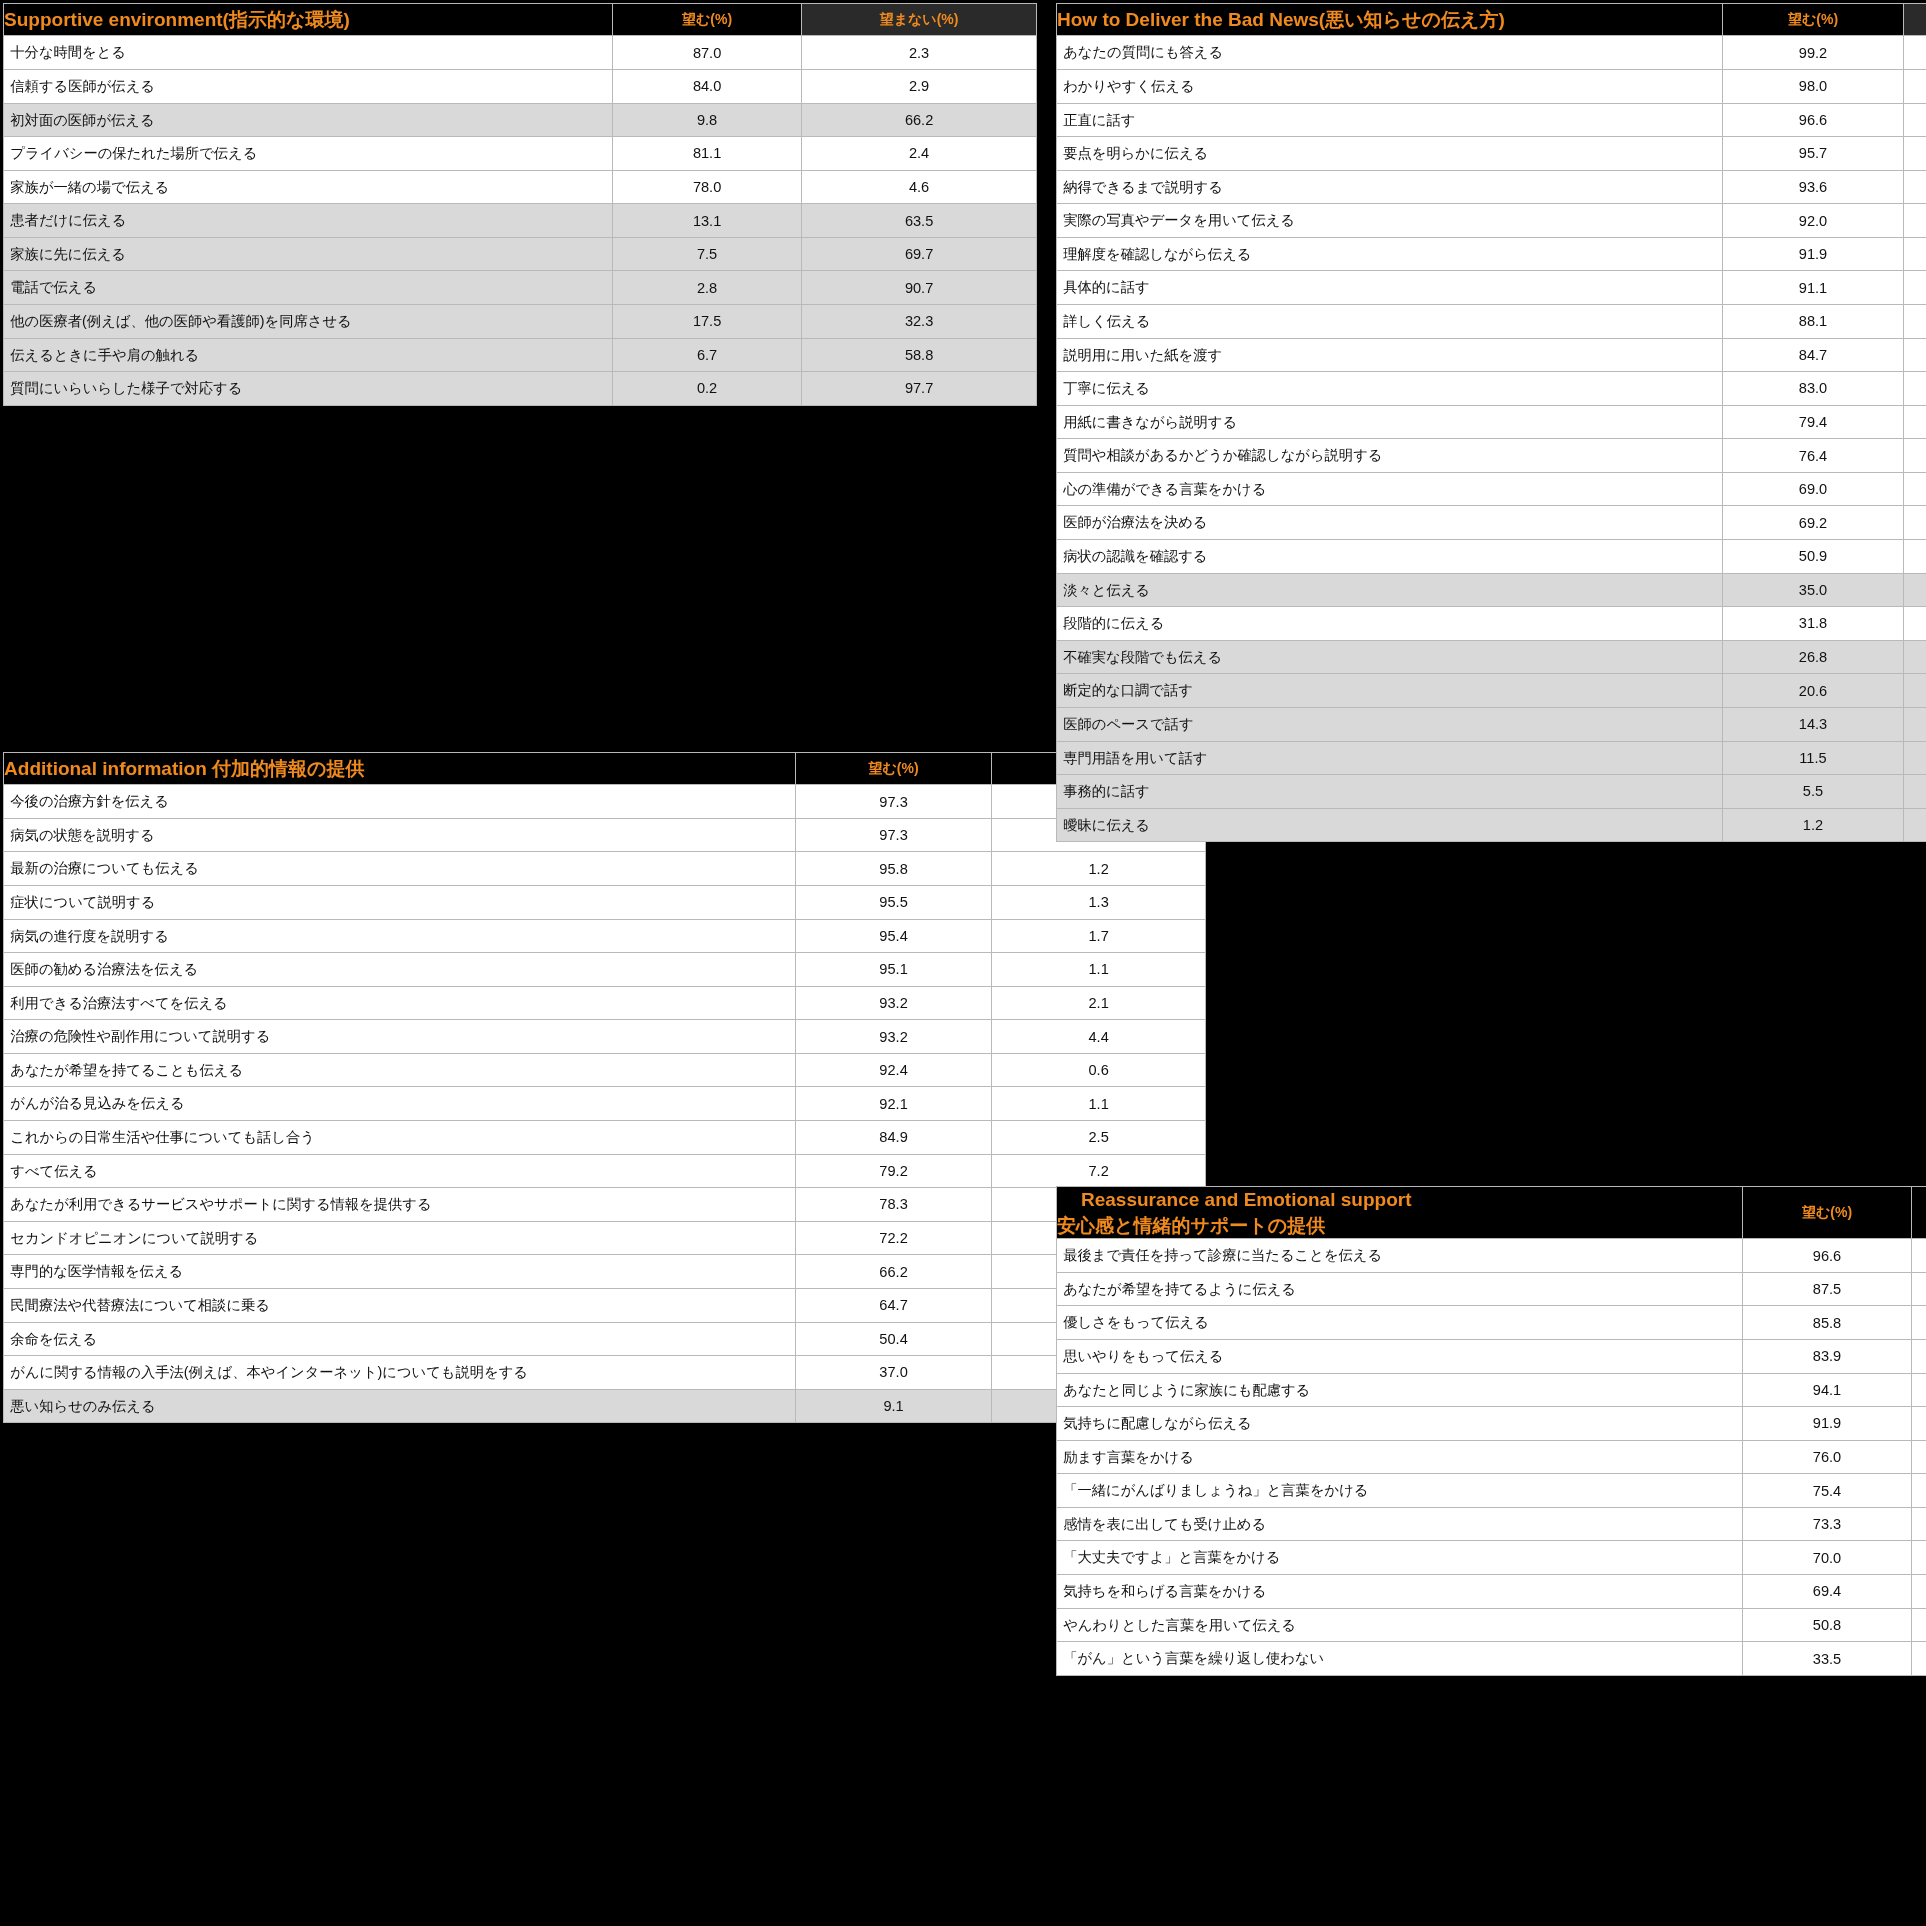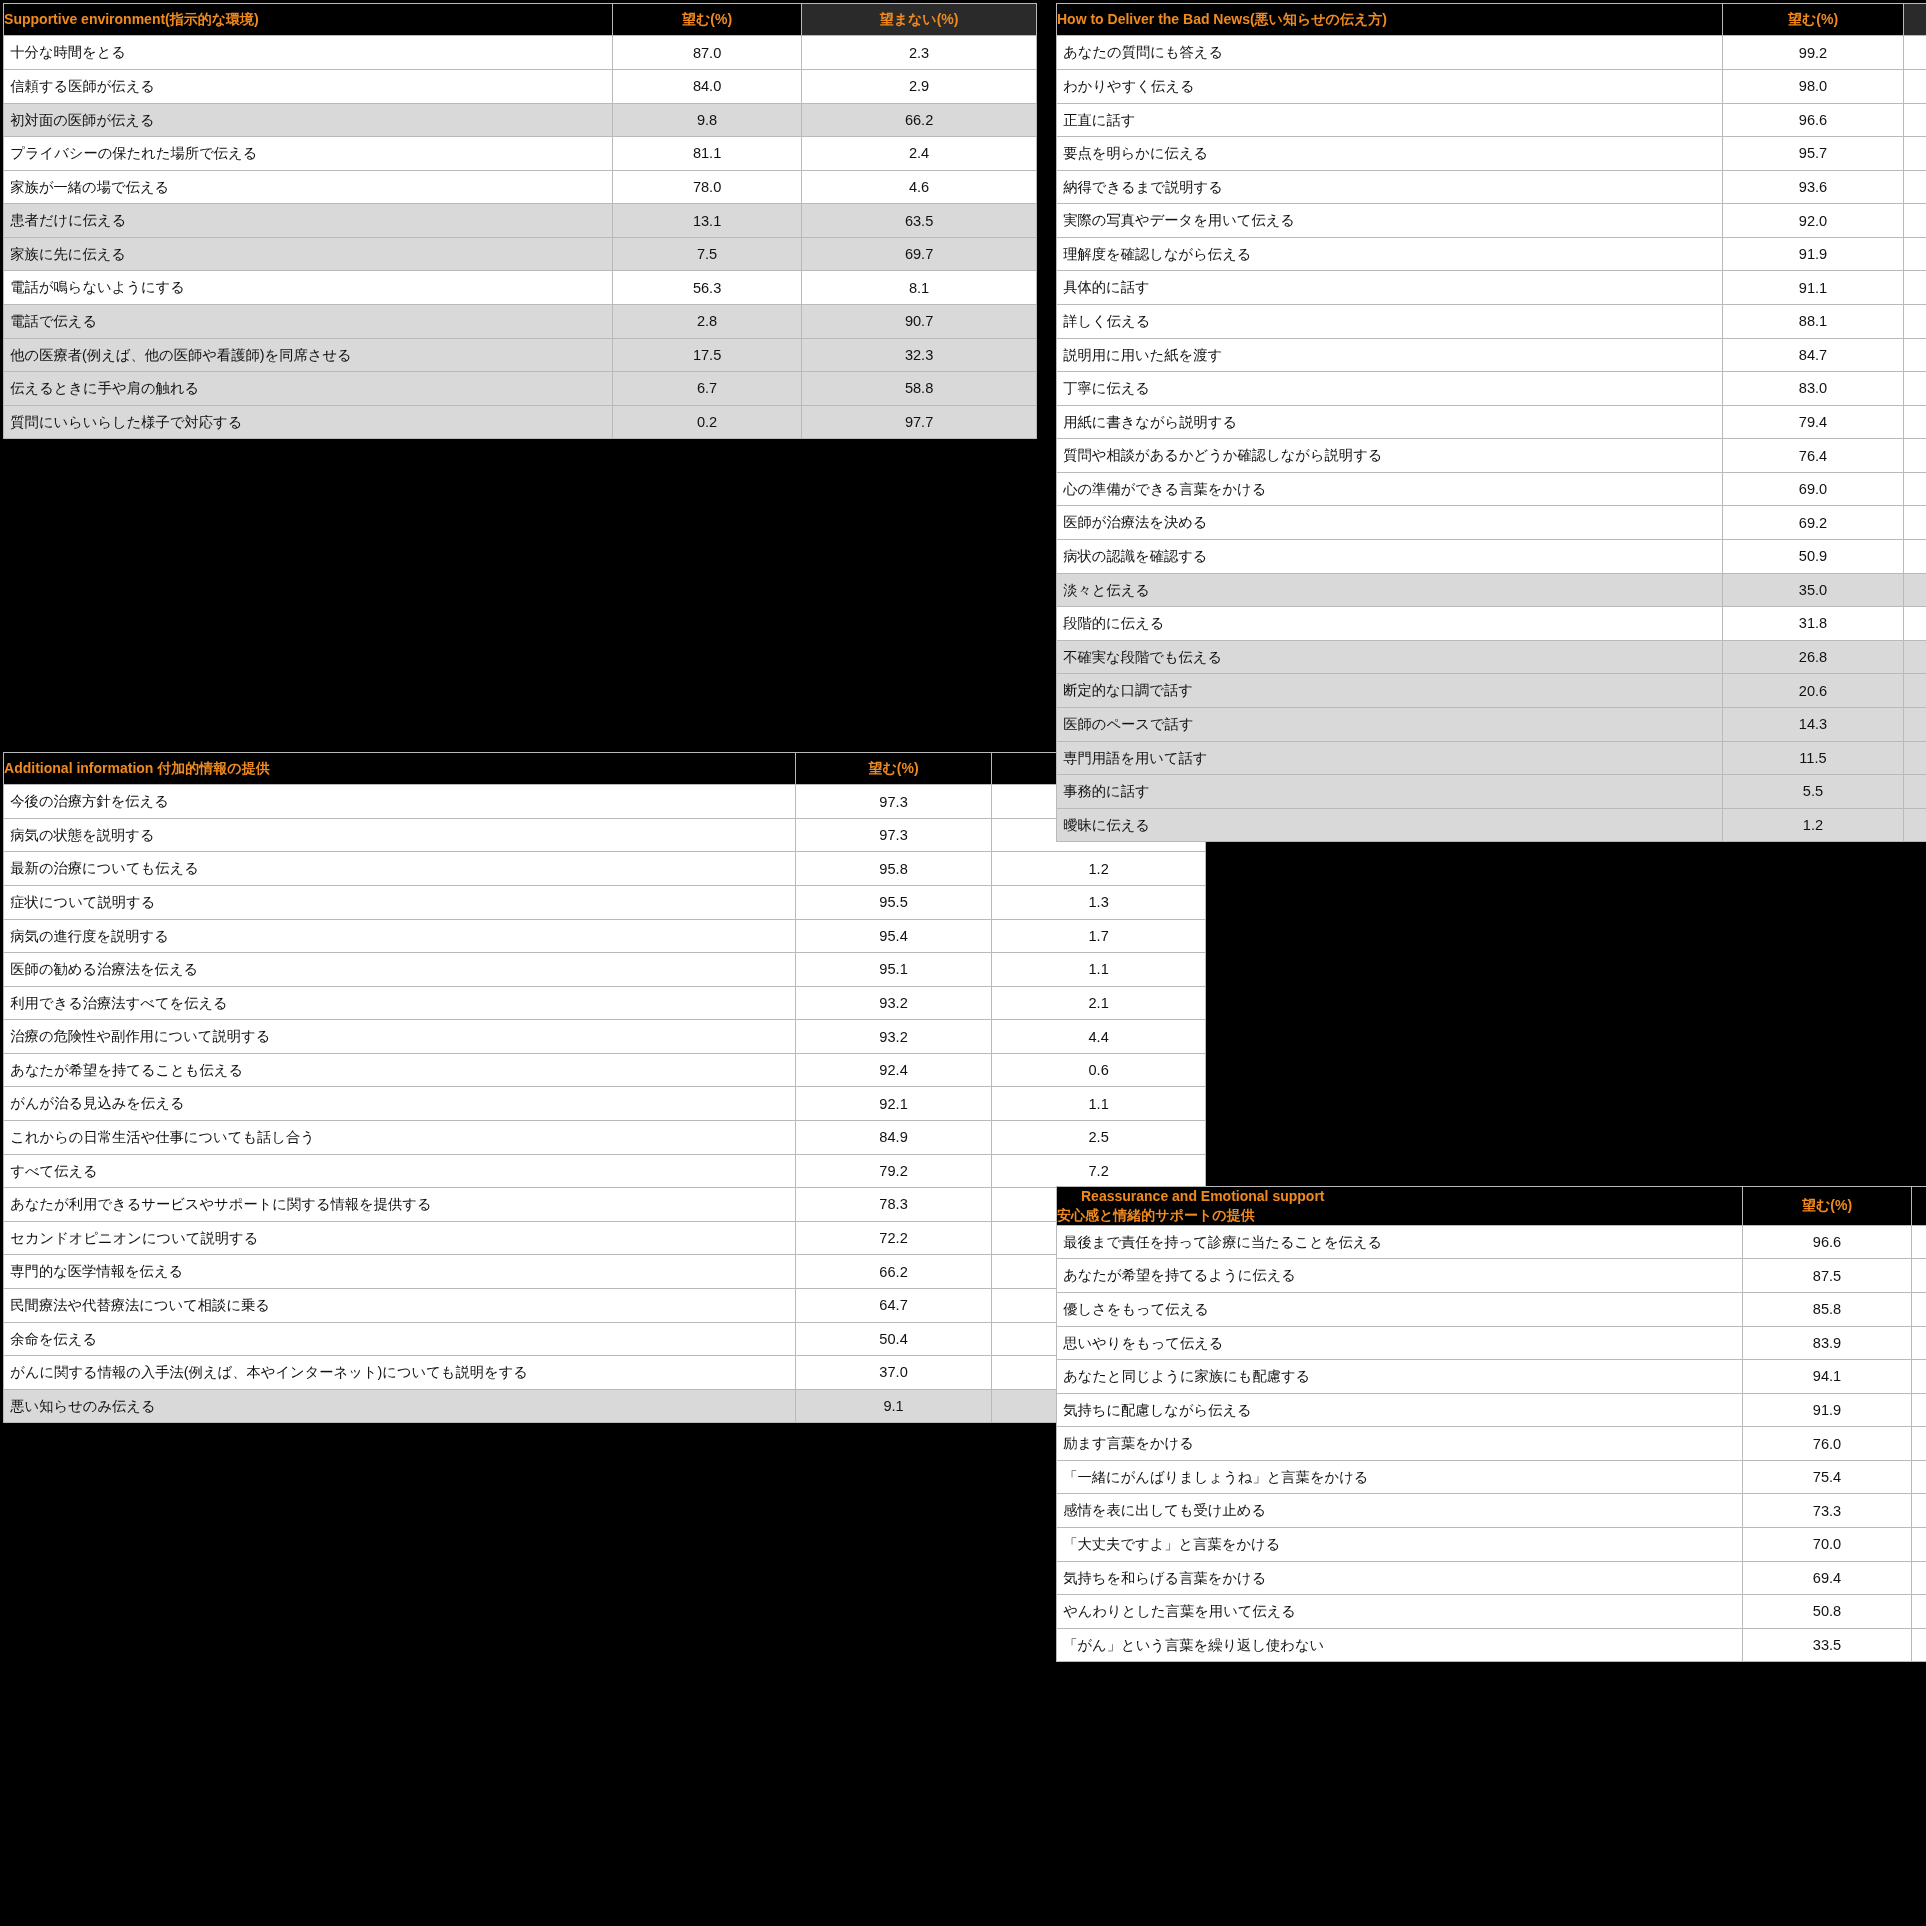--- a/index.html
+++ b/index.html
@@ -41,7 +41,7 @@
   .hdr td {
     background: #000000;
     color: #f08a1e;
-    font-size: 14px;
+    font-size: 19px;
     font-weight: bold;
     border: 0.8px solid #000000;
     border-bottom: 3.1px solid #000000;

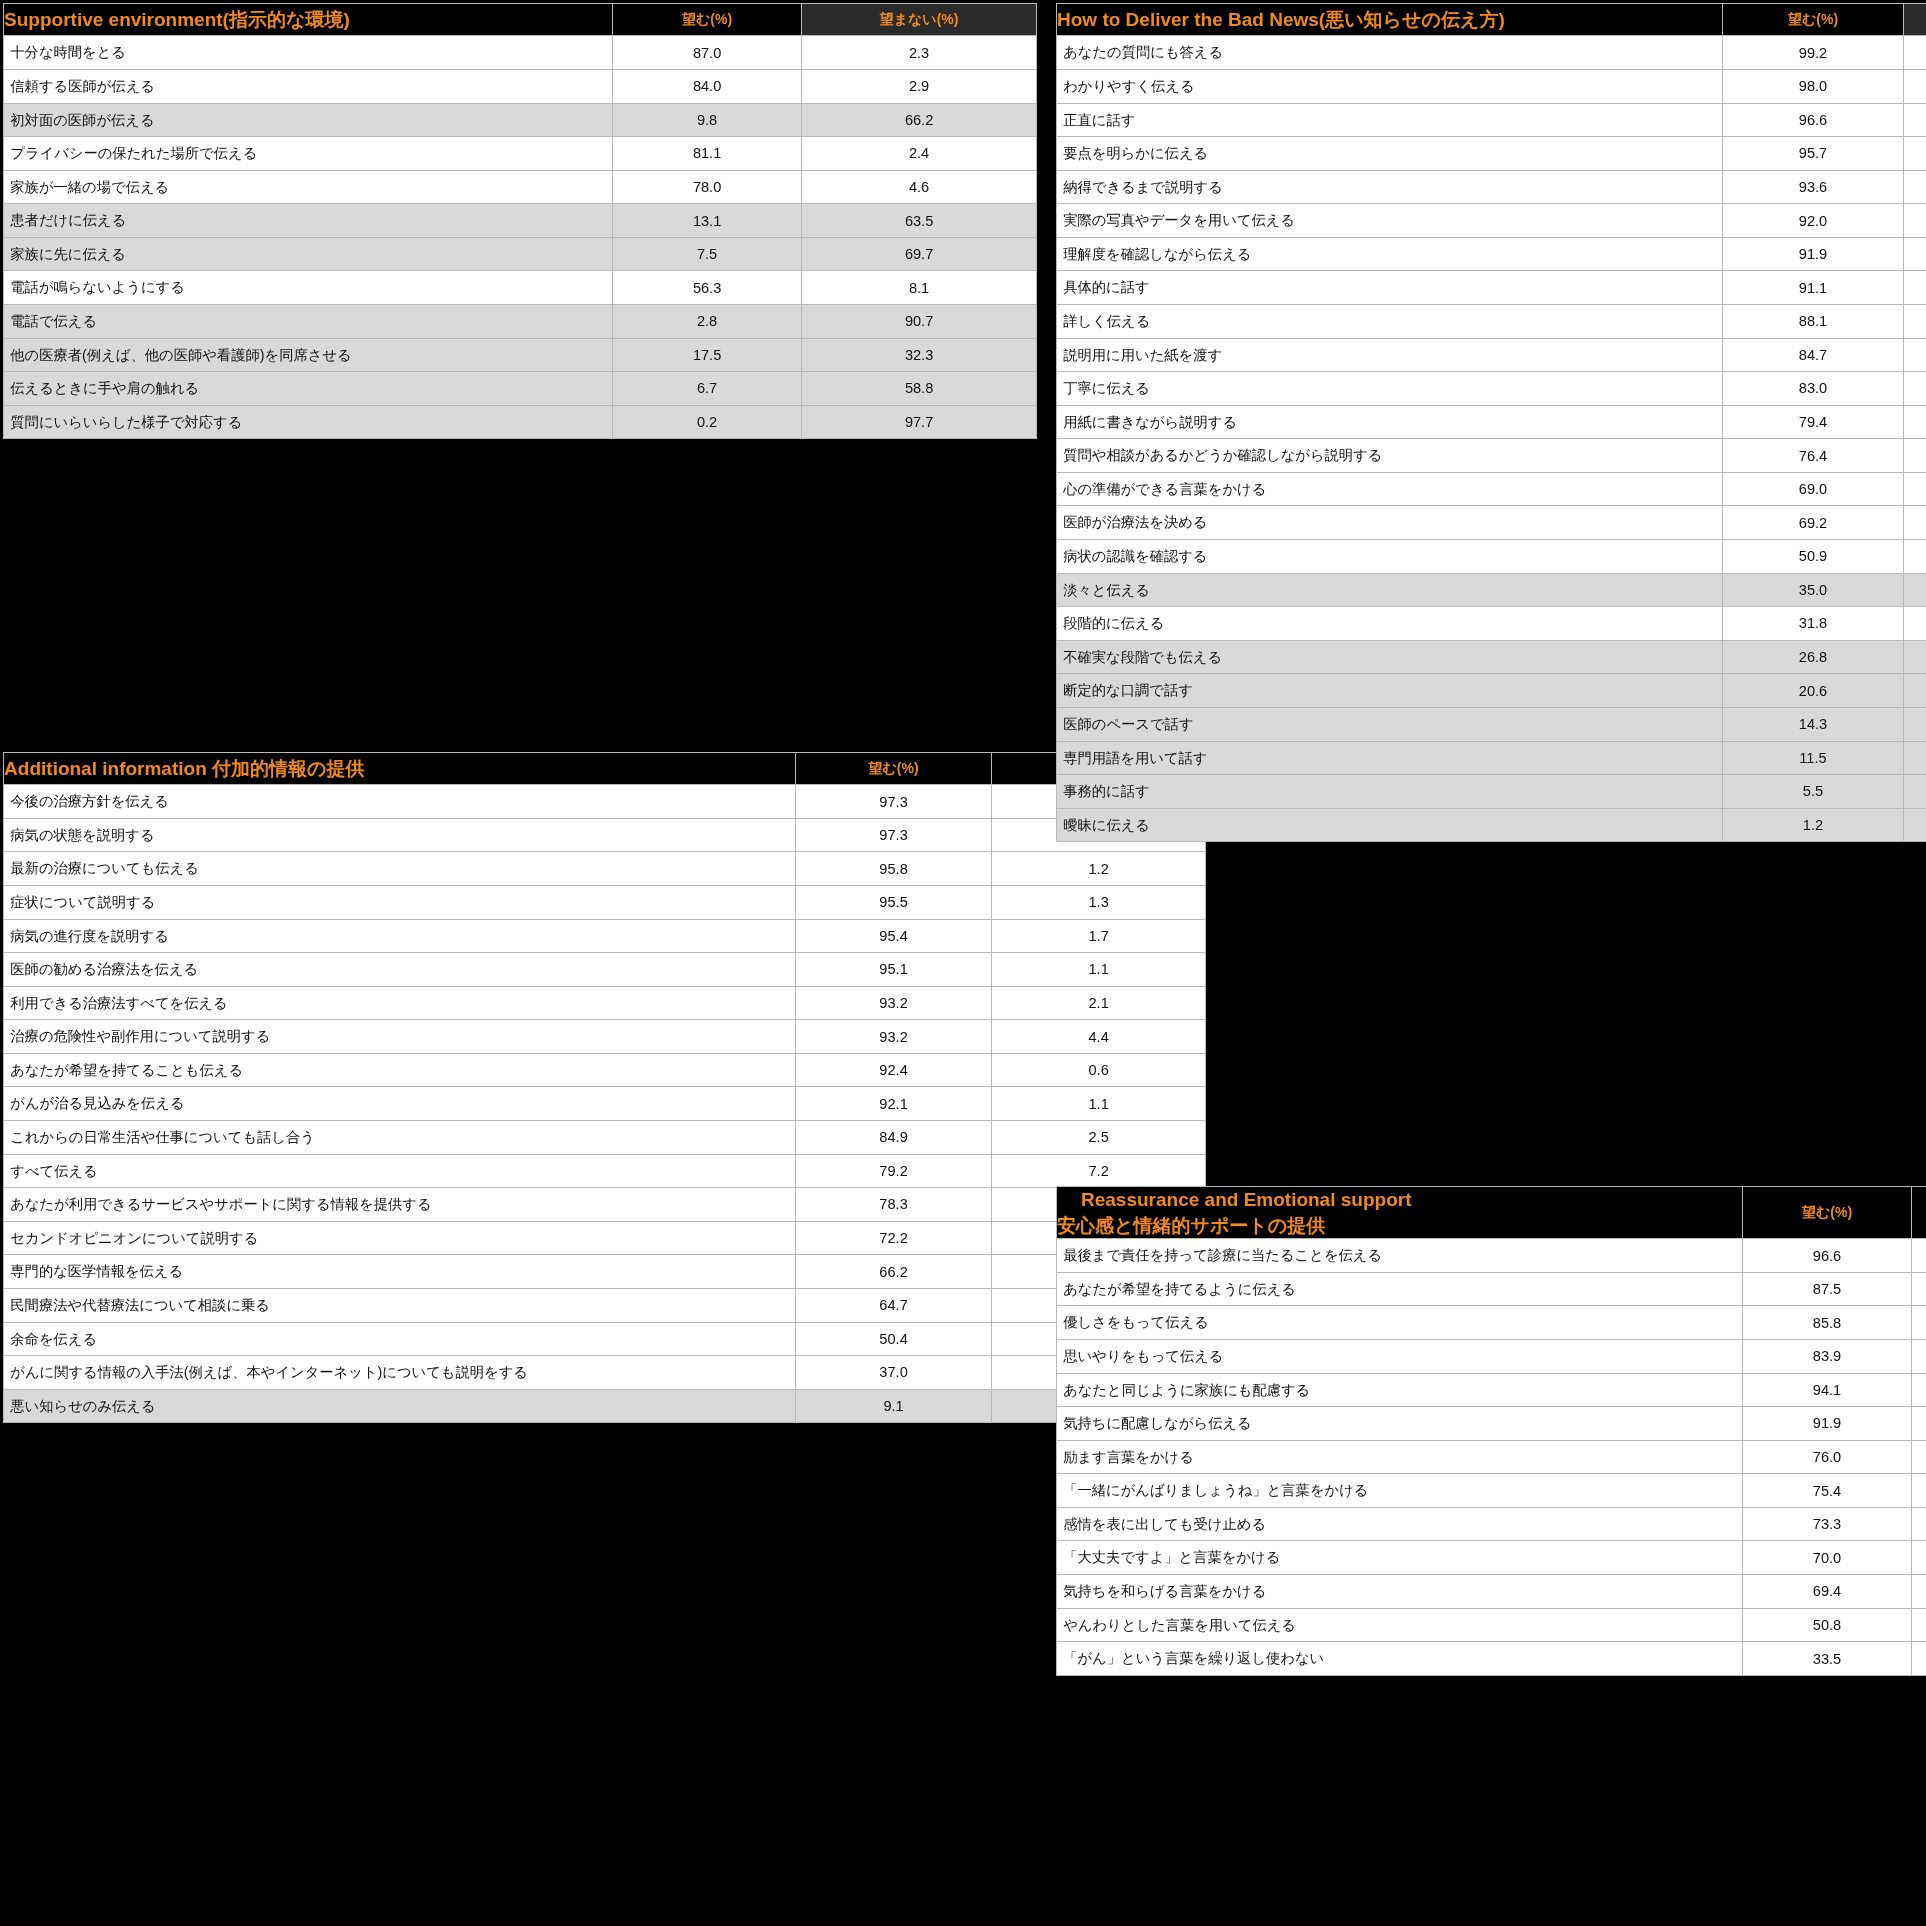--- a/index.html
+++ b/index.html
@@ -140,11 +140,6 @@
           <td class="item">家族に先に伝える</td>
           <td class="num">7.5</td>
           <td class="num">69.7</td>
-        </tr>
-        <tr class="white">
-          <td class="item">電話が鳴らないようにする</td>
-          <td class="num">56.3</td>
-          <td class="num">8.1</td>
         </tr>
         <tr class="grey">
           <td class="item">電話で伝える</td>

